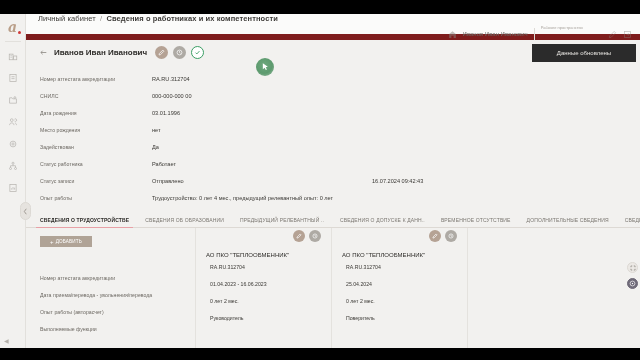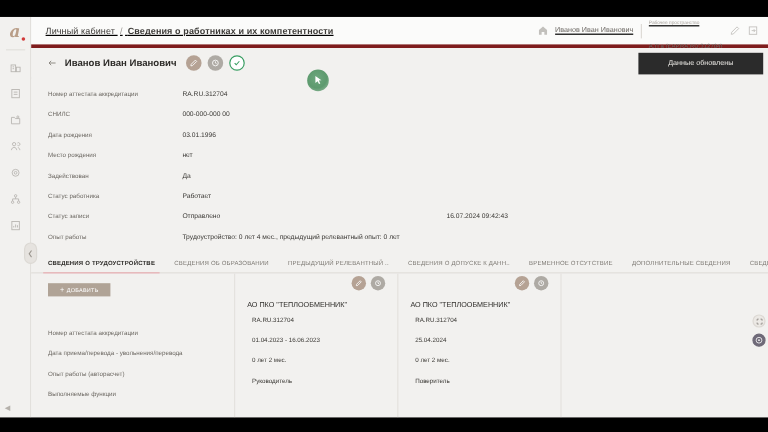--- a/index.html
+++ b/index.html
@@ -62,8 +62,8 @@
     position:absolute; top:0; left:26px;
     width: 614px; height: 26px;
     background:#fbfbfa;
-    border-bottom: 3px solid #7f1d1d;
-    display:flex; align-items:center;text-decoration:underline;
+    border-bottom: 6px solid #7f1d1d;
+    display:flex; align-items:flex-start;
   }
   .crumb {
     margin-left: 12px;

